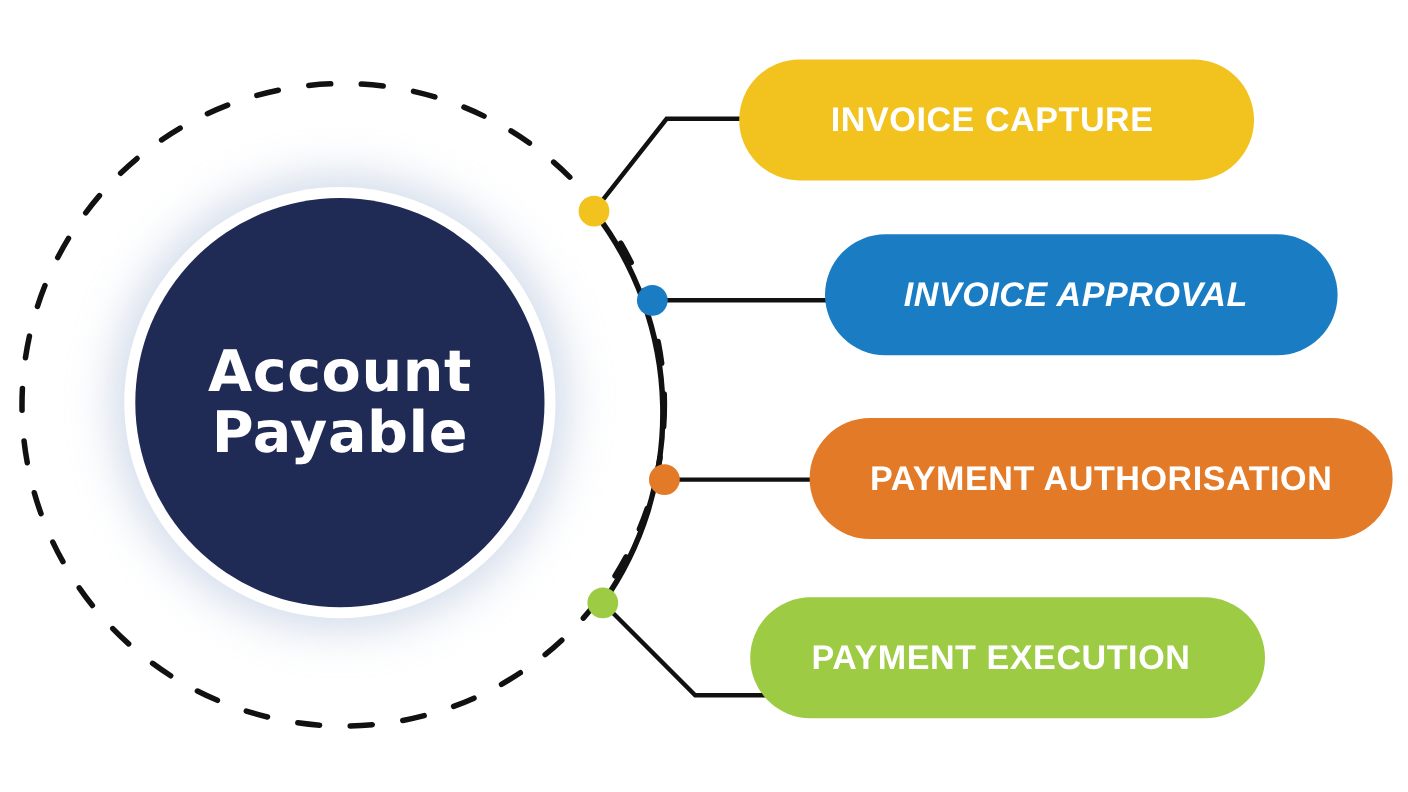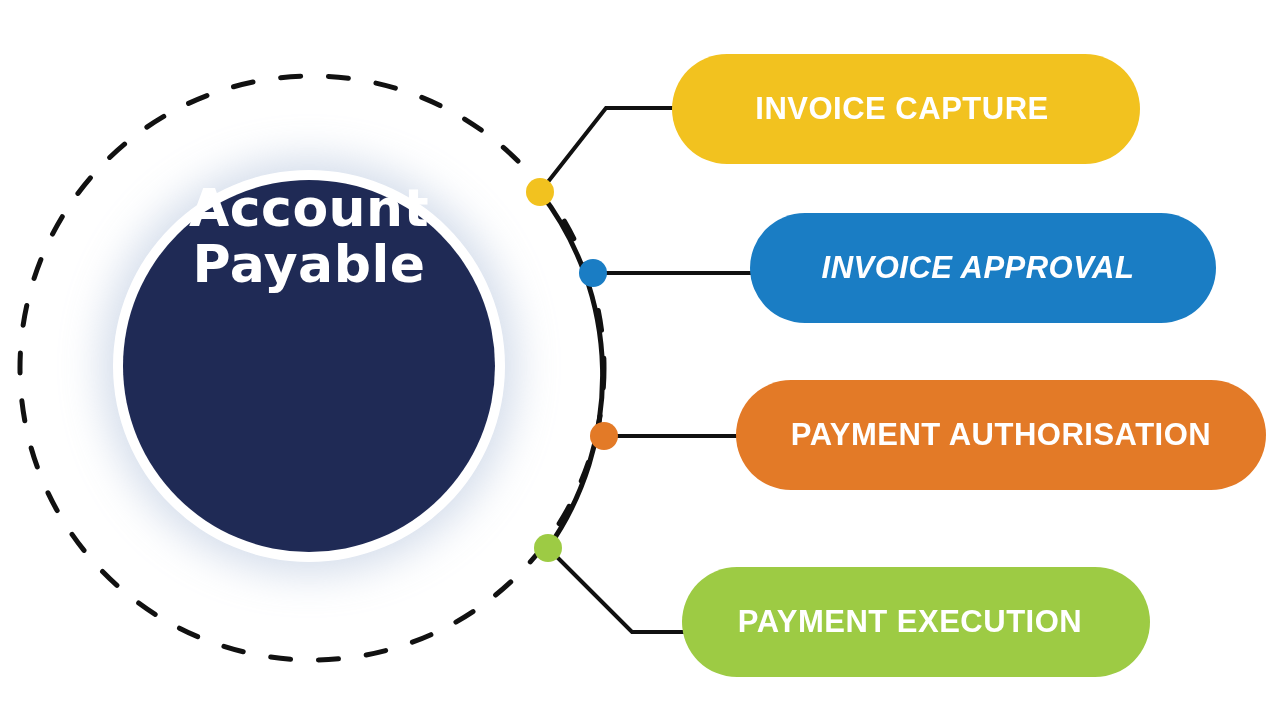--- a/index.html
+++ b/index.html
@@ -11,7 +11,7 @@
     }
     .core-inner {
       position:absolute; left:10px; top:10px; right:10px; bottom:10px; border-radius:50%;
-      display:flex; flex-direction:column; align-items:center; justify-content:flex-start;
+      display:flex; flex-direction:column; align-items:center; justify-content:center;
     }
     .core-line { color:#ffffff; font-weight:900; font-size:52px; line-height:56px; letter-spacing:0.5px; font-family:"DejaVu Sans", sans-serif; }
     .pill {

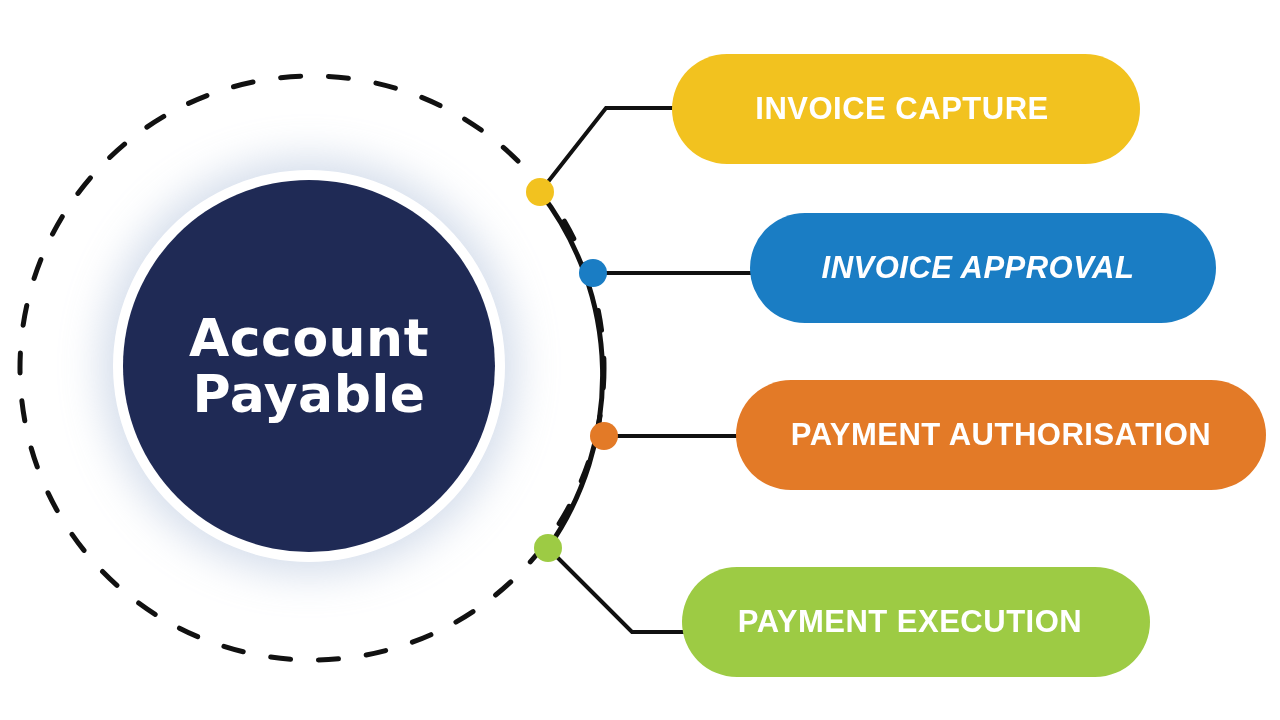--- a/index.html
+++ b/index.html
@@ -56,7 +56,7 @@
 <div class="pill" style="left: 736px; top: 380px; width: 530px; background: rgb(227, 122, 39);">
   <span>PAYMENT AUTHORISATION</span>
 </div>
-<div class="pill" style="left: 682px; top: 543px; width: 468px; background: rgb(157, 203, 68); margin-top: 24px;">
+<div class="pill" style="left: 682px; top: 543px; width: 468px; background: rgb(157, 203, 68);">
   <span style="margin-left:-12px;">PAYMENT EXECUTION</span>
 </div>
 

